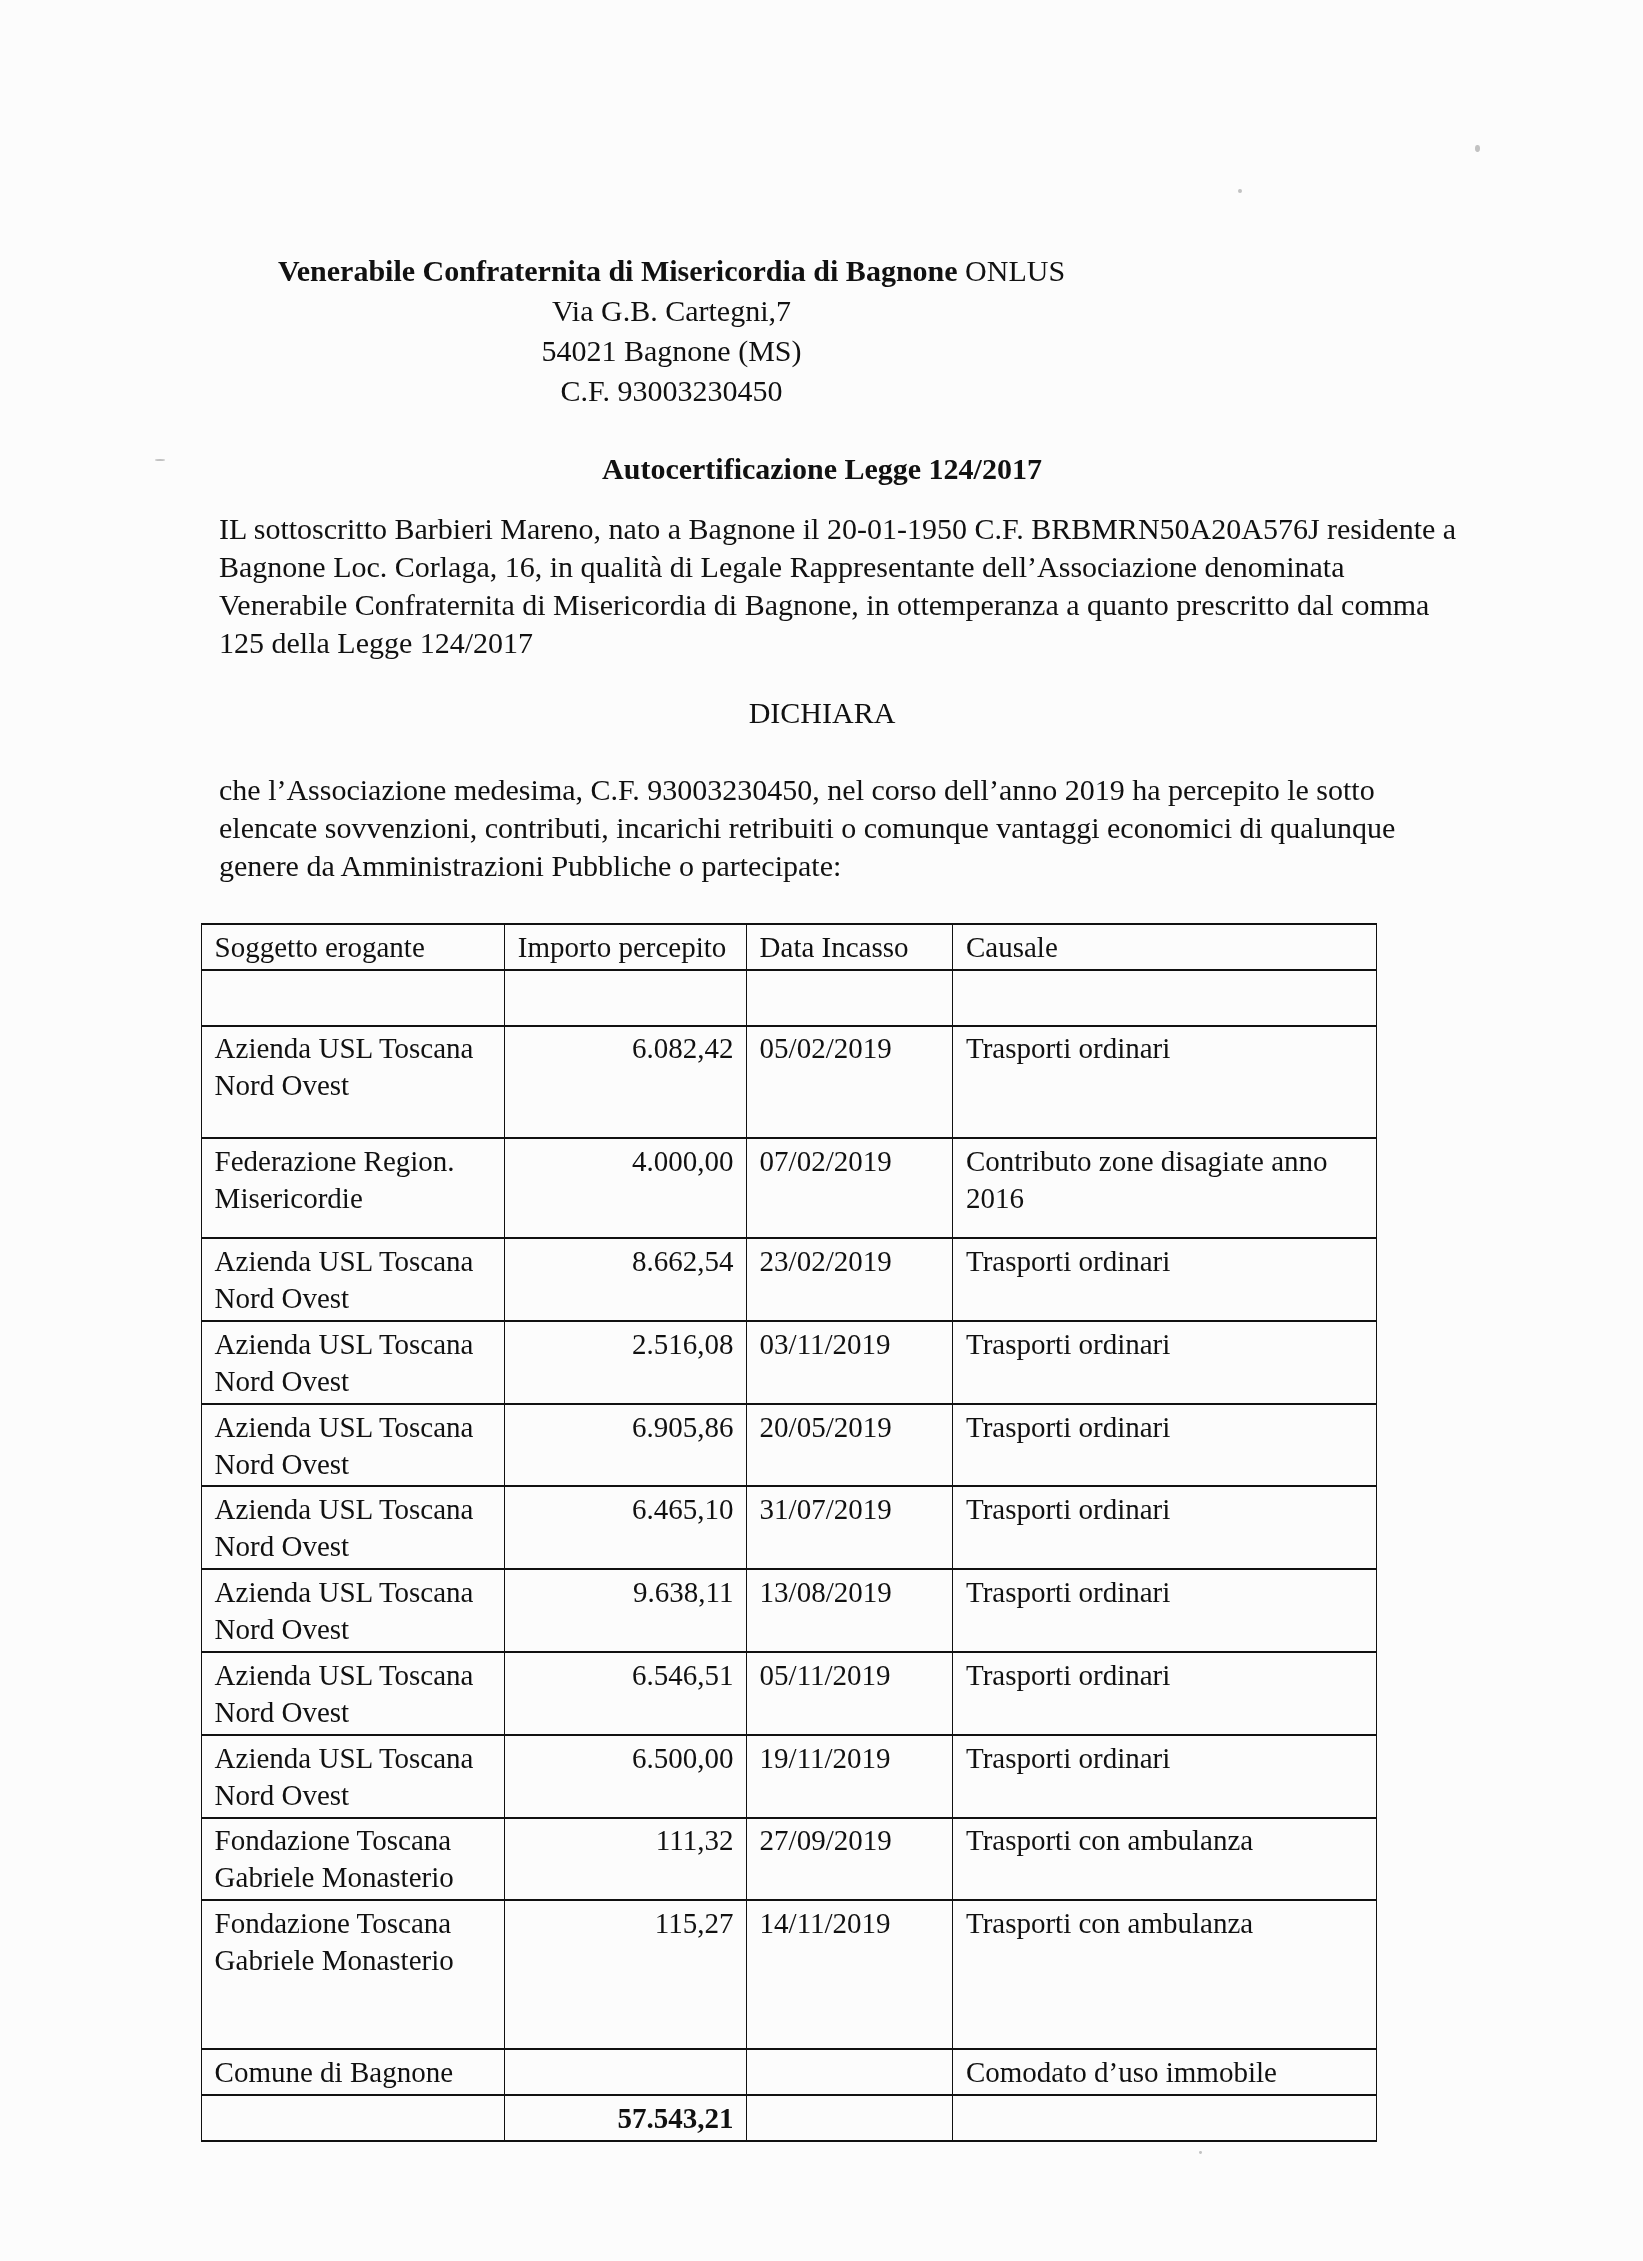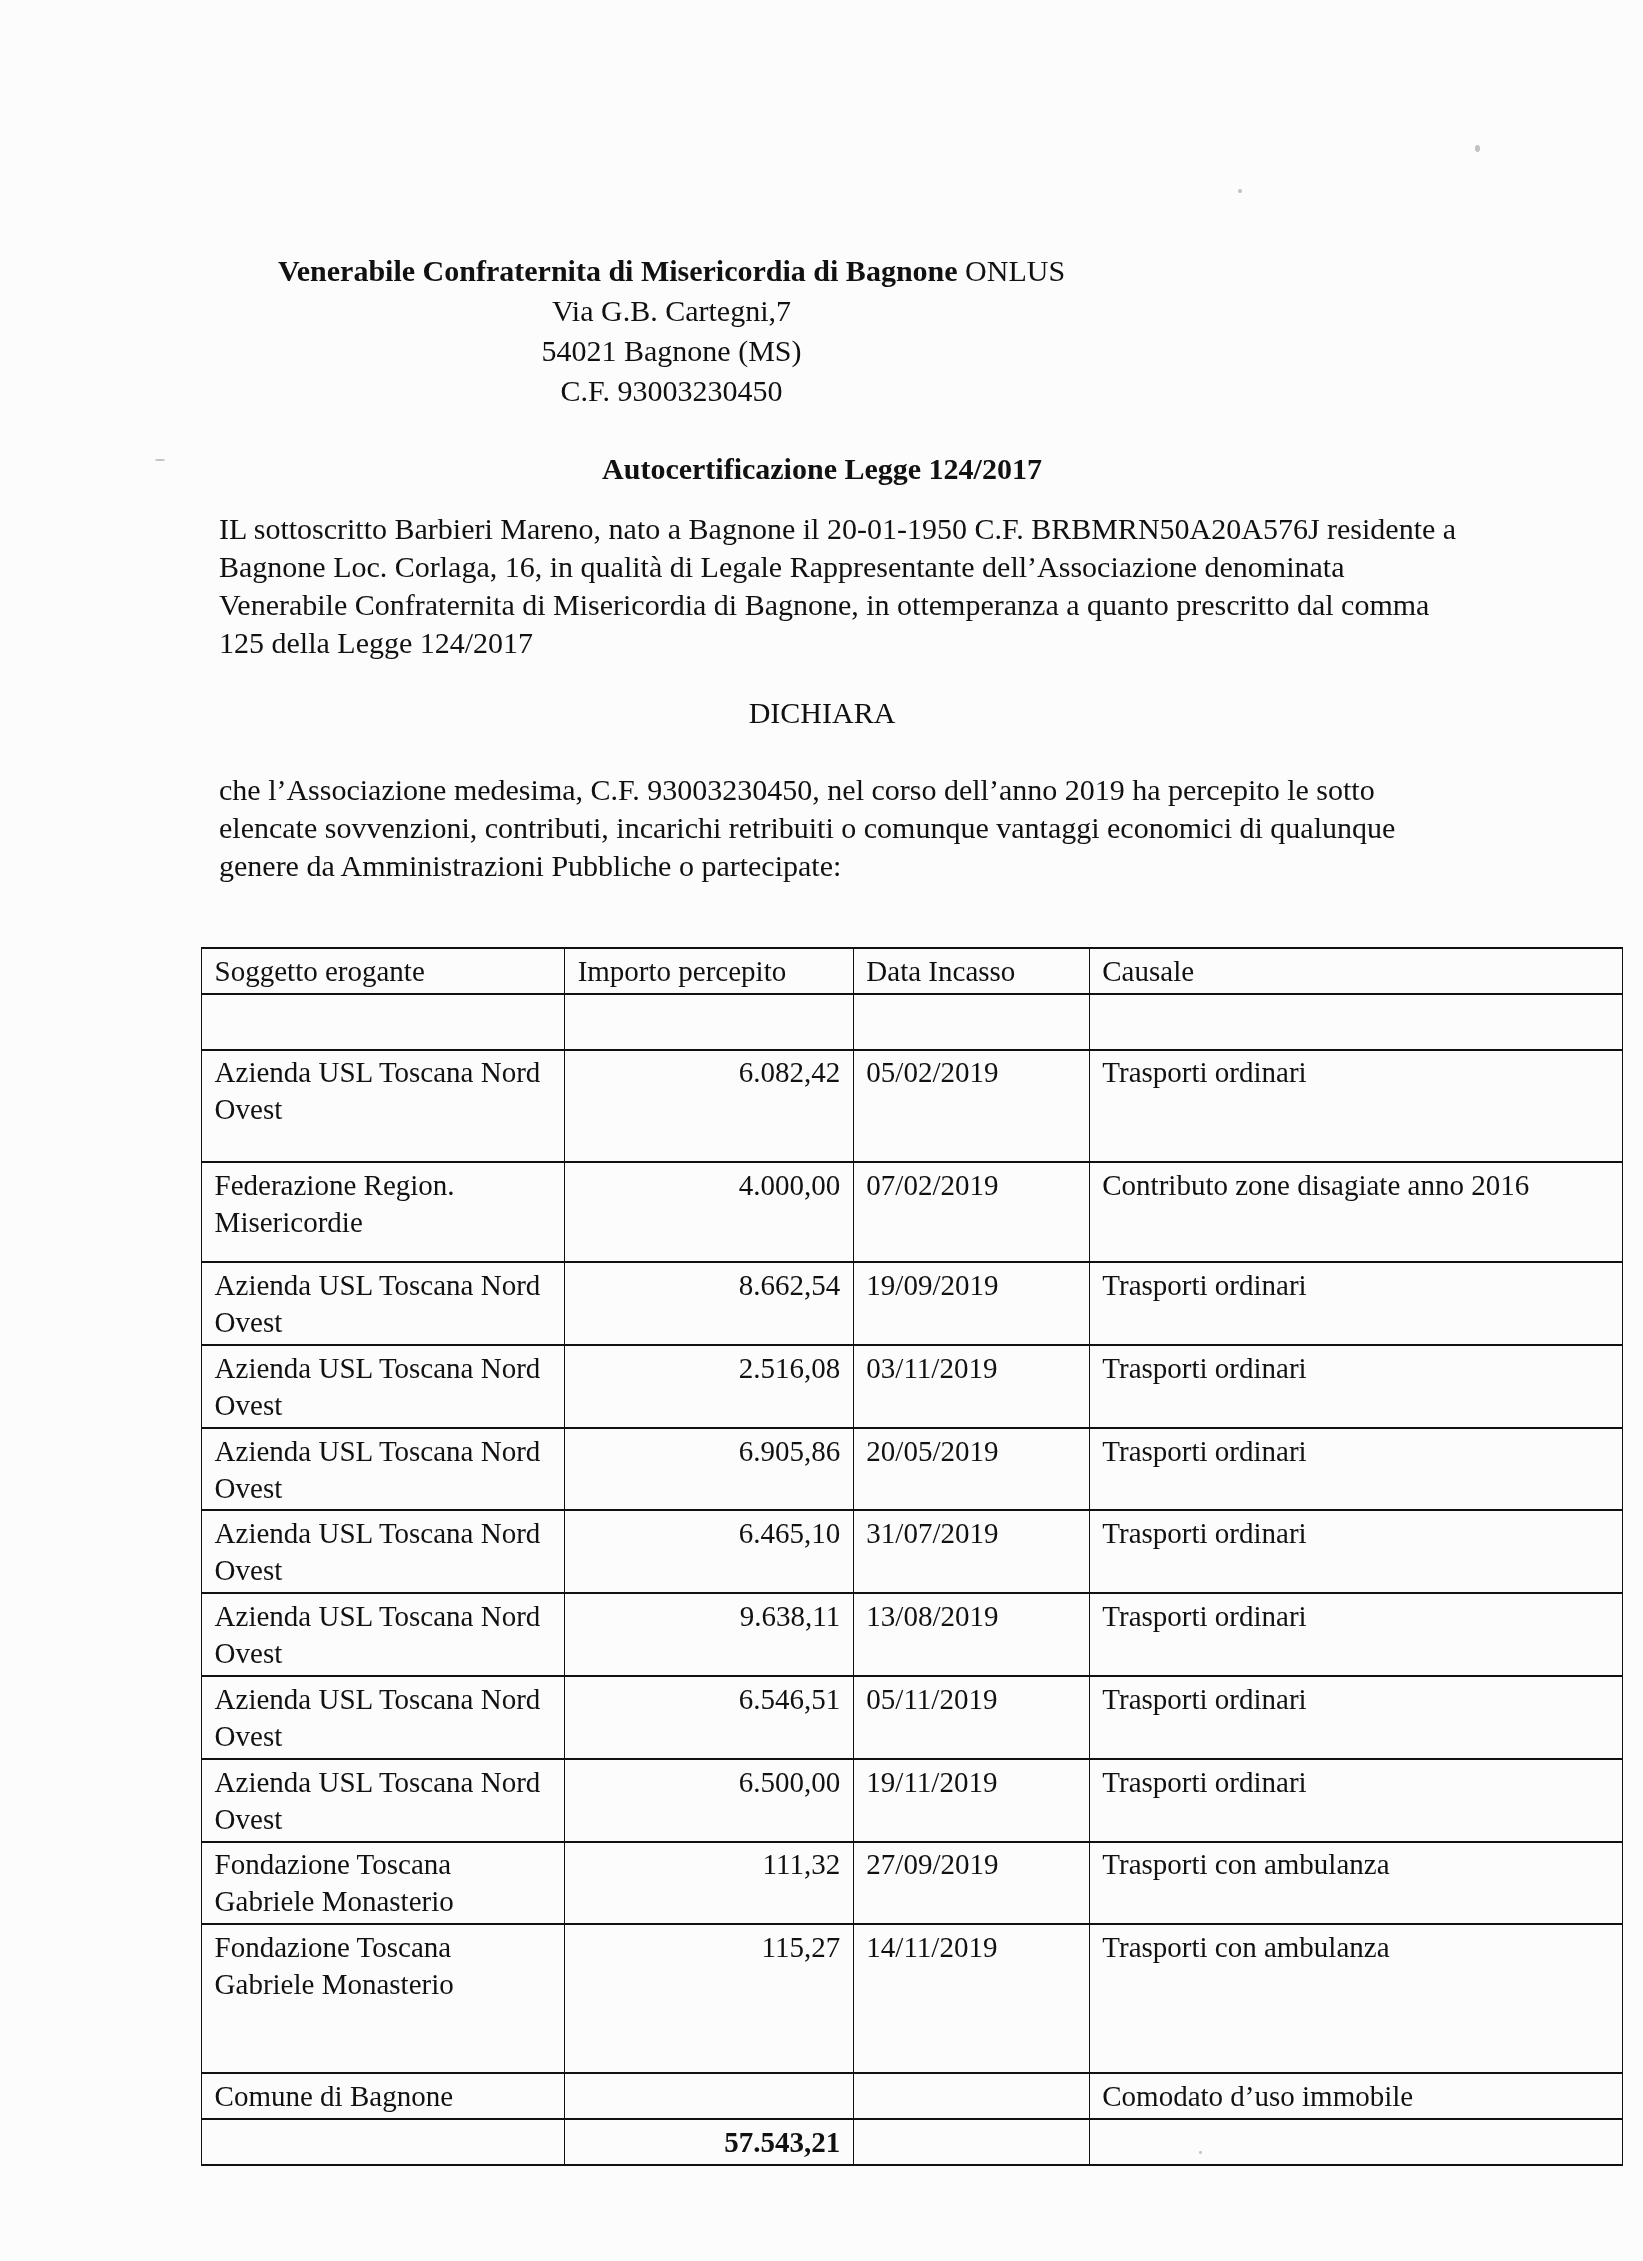--- a/index.html
+++ b/index.html
@@ -62,11 +62,10 @@
     position: absolute;
     left: 201px;
     top: 923px;
-    width: 1422px;
+    width: 1176px;
     border-collapse: collapse;
     font-size: 29px;
     line-height: 37px;
-    margin-top: 24px;
   }
   table.grants td, table.grants th {
     border-left: 1.5px solid #111;

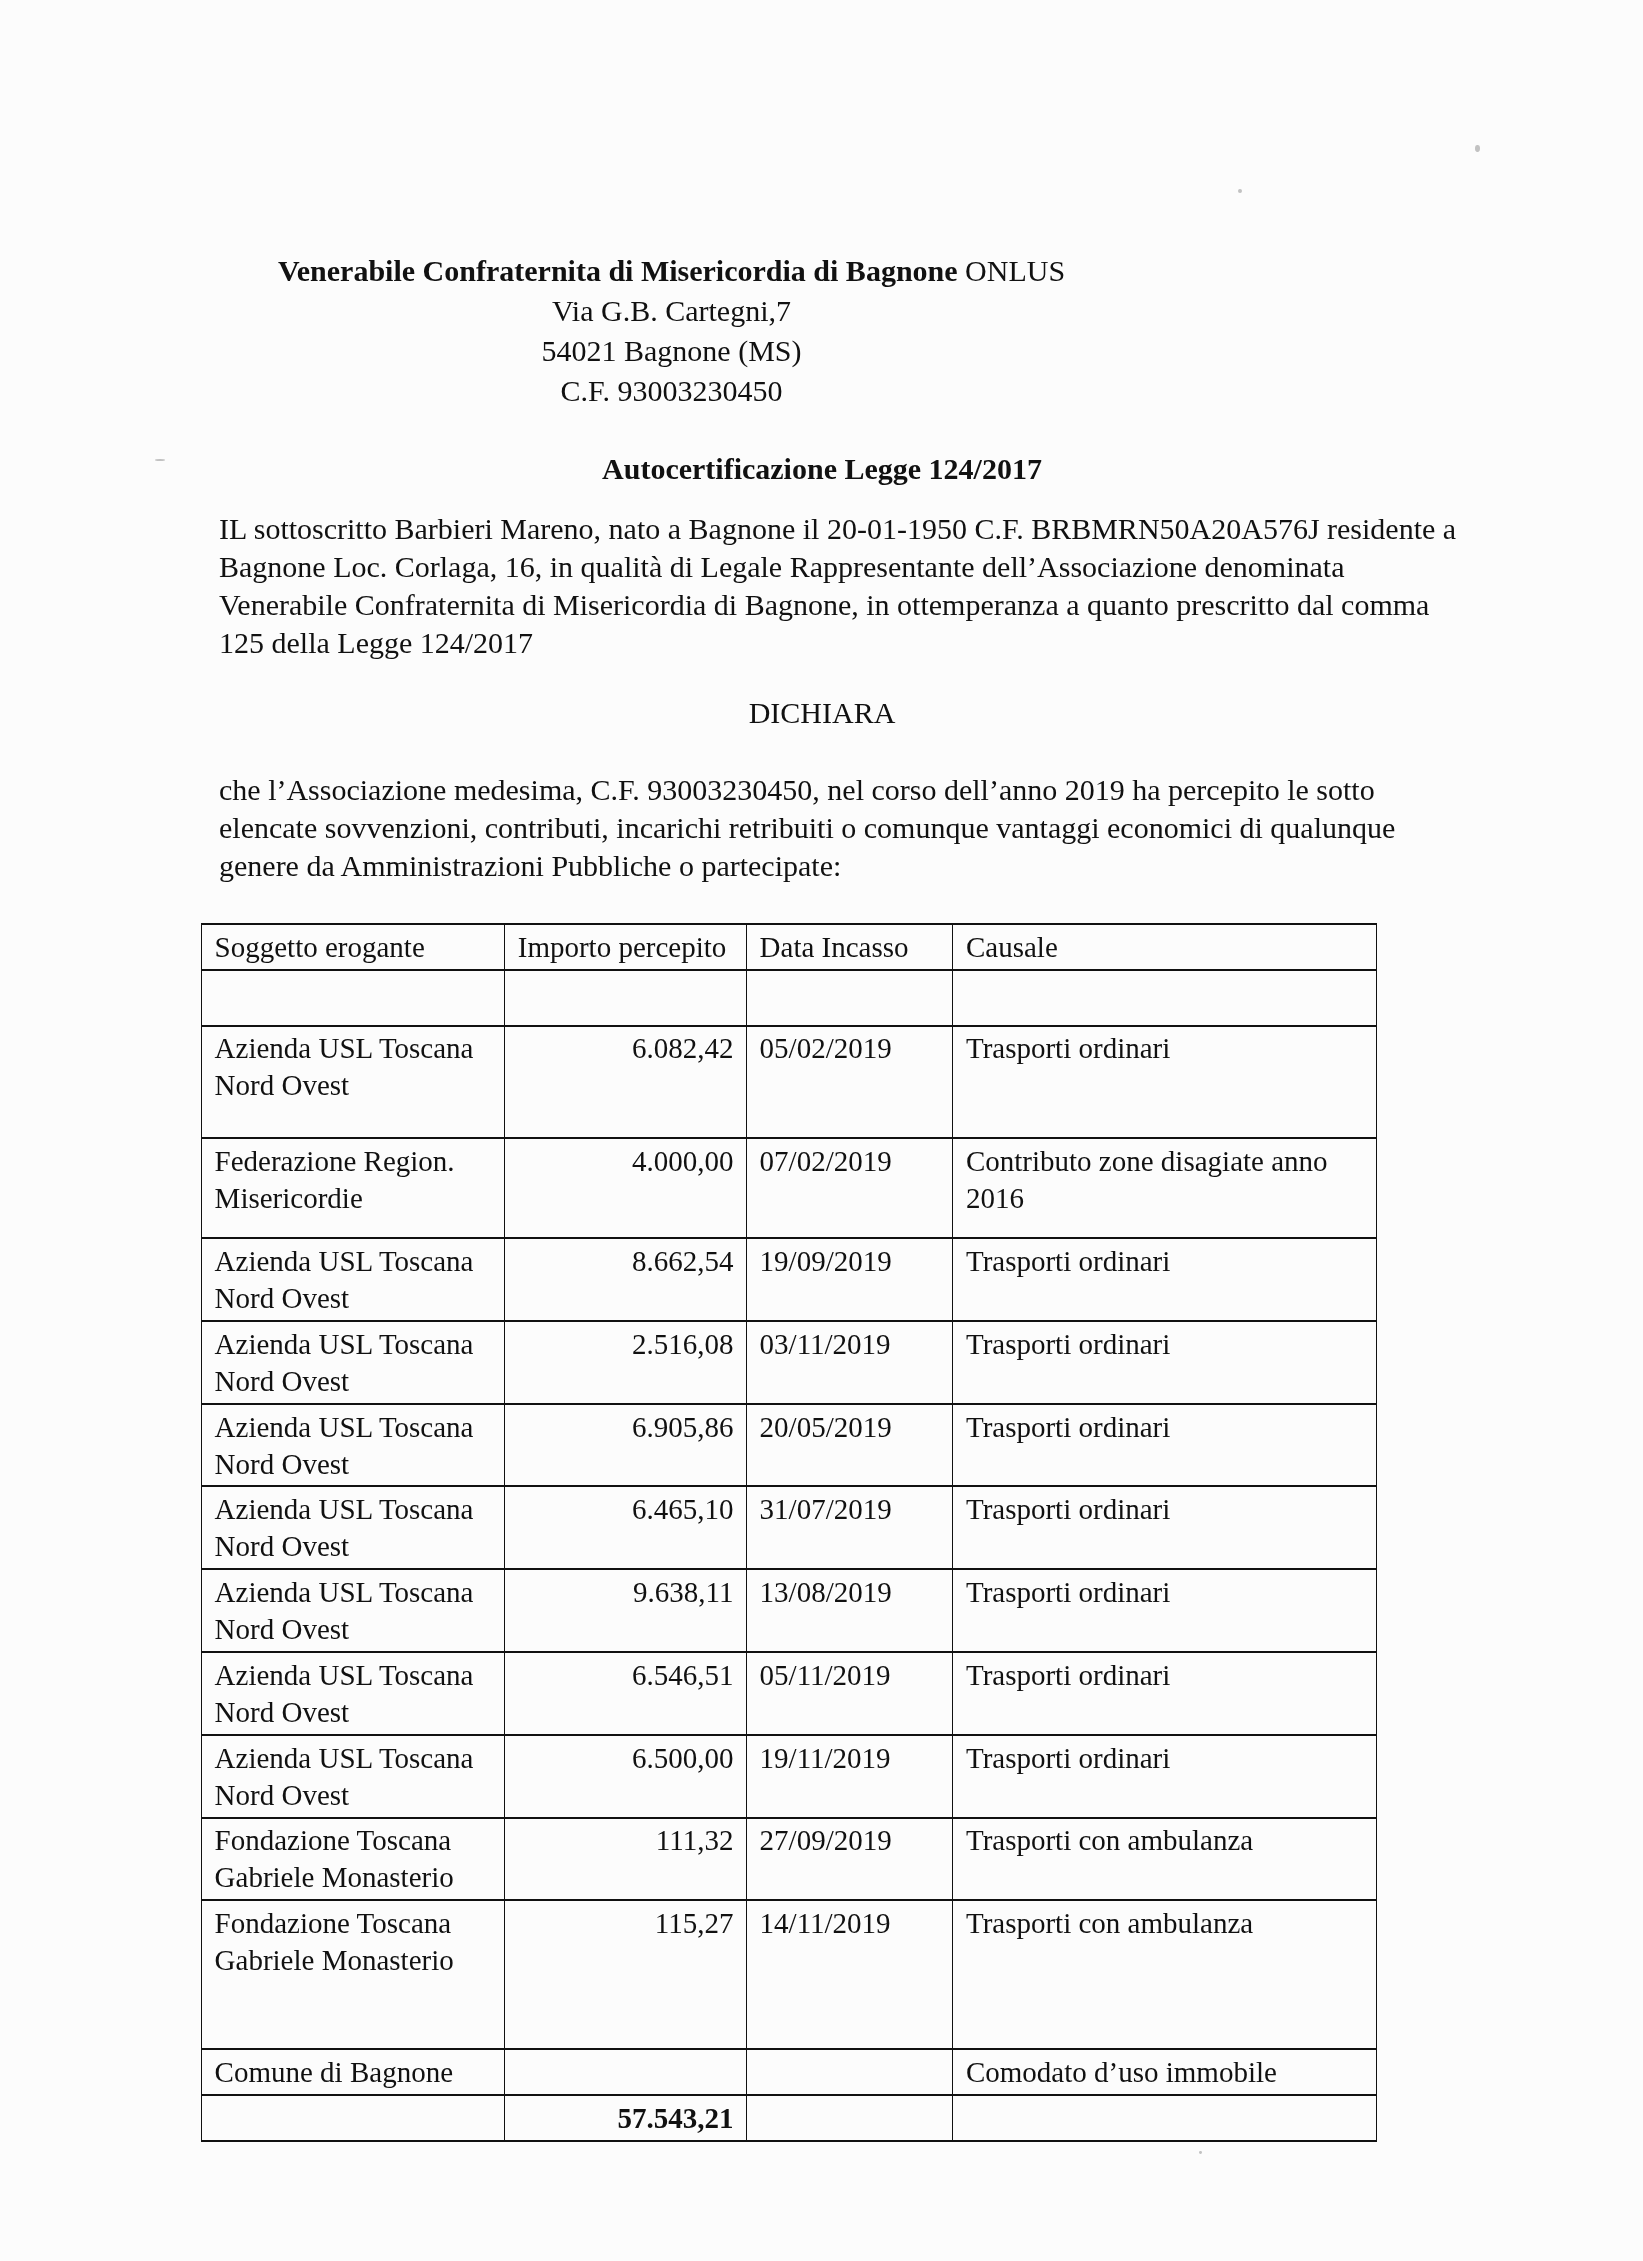--- a/index.html
+++ b/index.html
@@ -156,7 +156,7 @@
     <tr class="std">
       <td>Azienda USL Toscana Nord Ovest</td>
       <td class="amount">8.662,54</td>
-      <td>19/09/2019</td>
+      <td>23/02/2019</td>
       <td>Trasporti ordinari</td>
     </tr>
     <tr class="std">

